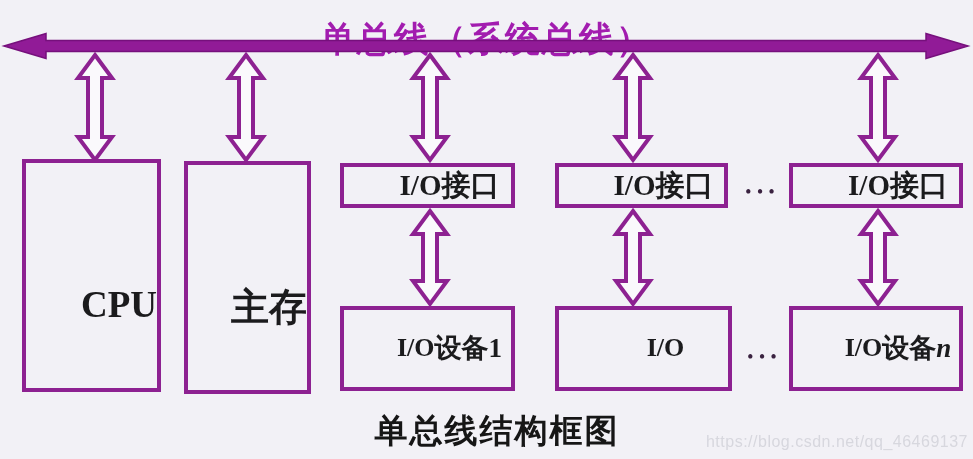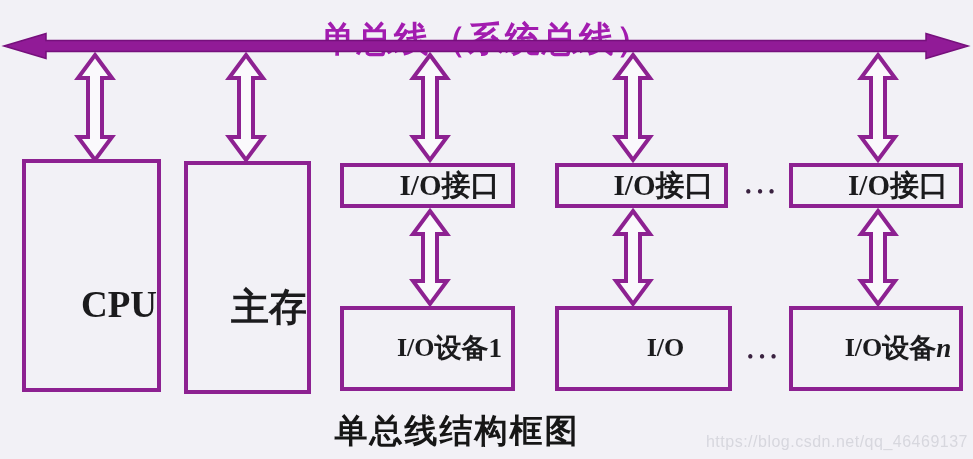--- a/index.html
+++ b/index.html
@@ -64,6 +64,7 @@
     text-align:center;
     font-size:33px; font-weight:700; color:#161616;
     letter-spacing:2px;
+    padding-left:40px;
   }
   .watermark {
     position:absolute; right:5px; top:433px;

